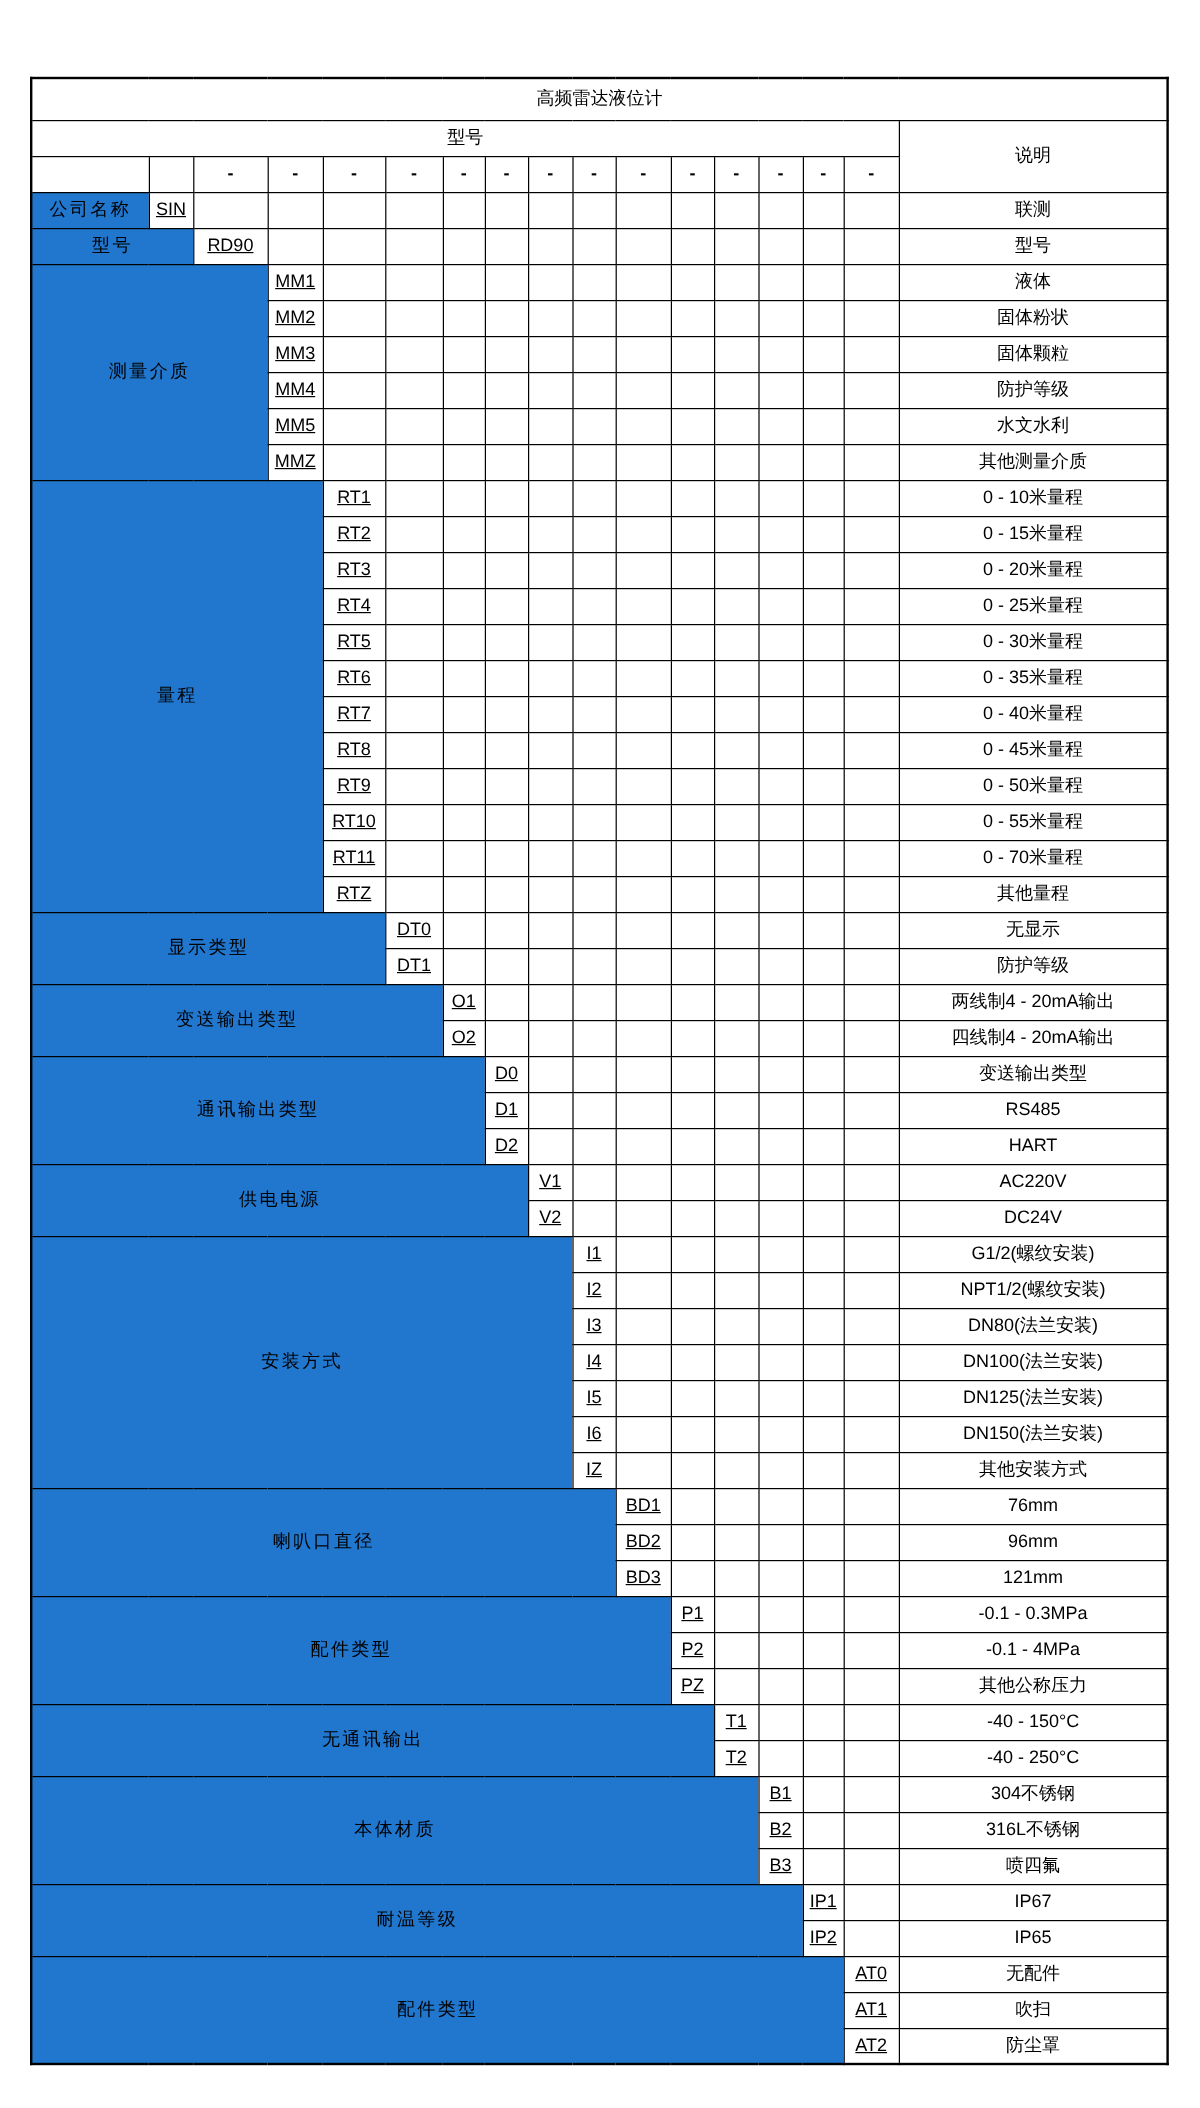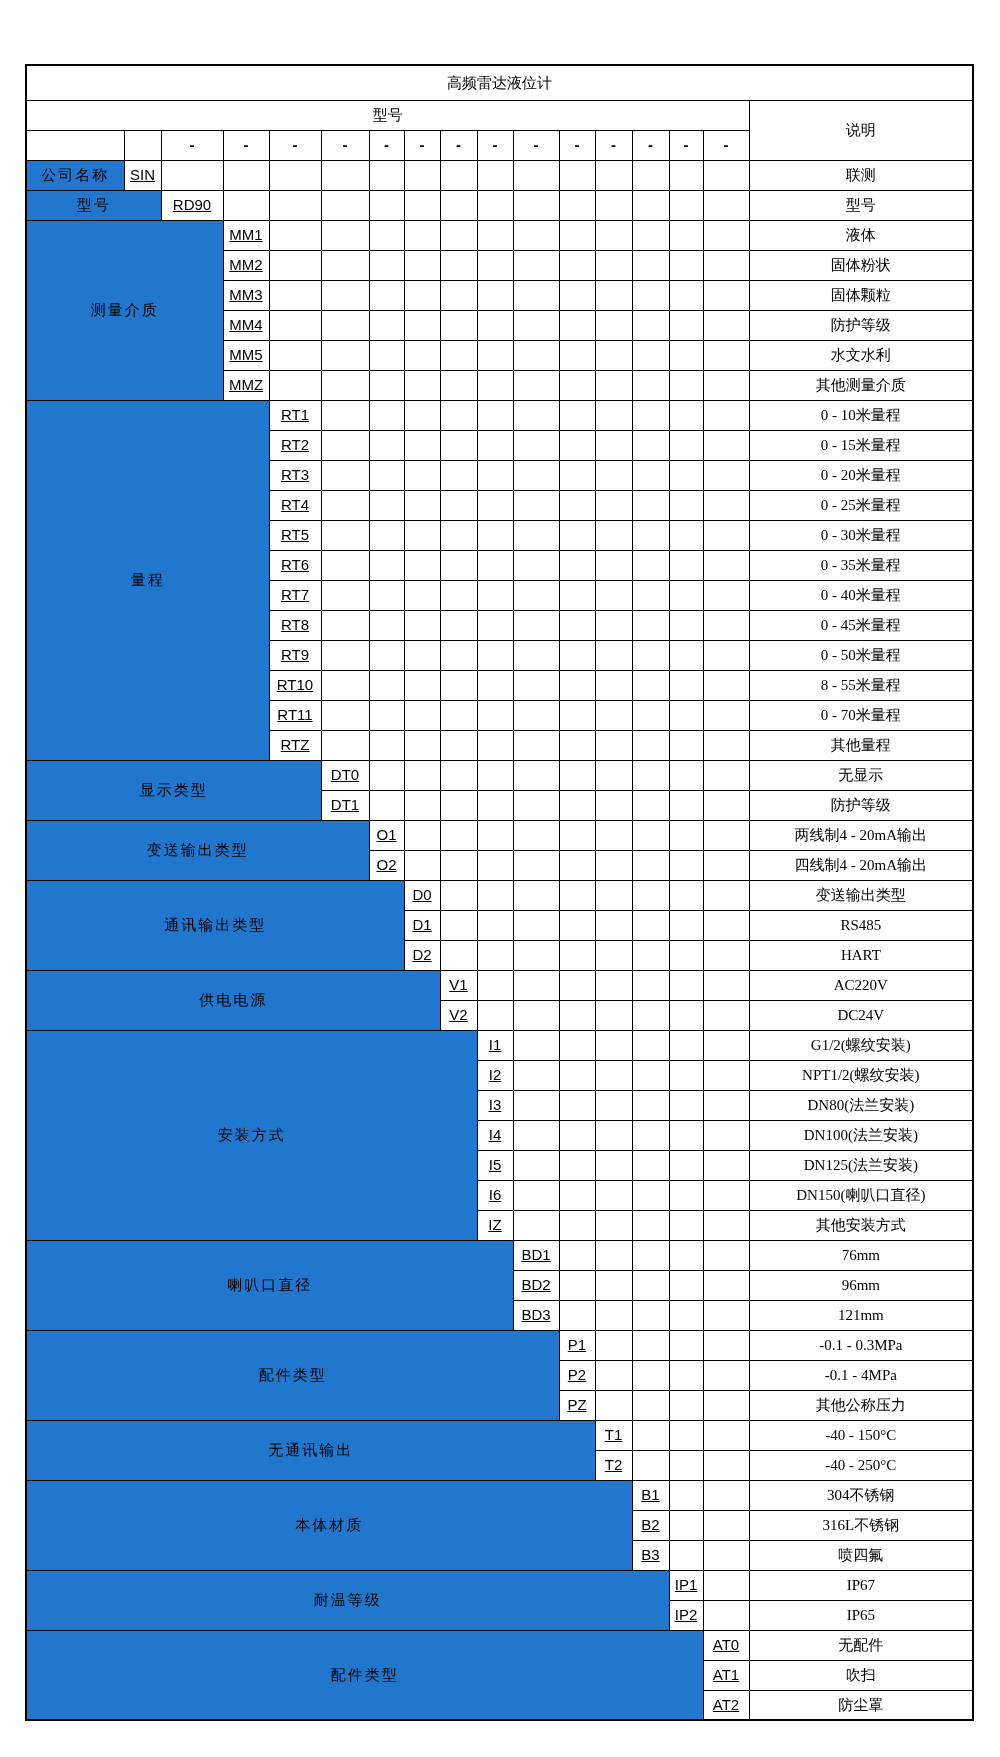--- a/index.html
+++ b/index.html
@@ -19,7 +19,7 @@
   td.hdr{font-size:16px;}
   td.cat{background:var(--accent);color:var(--on-accent);font-size:15px;letter-spacing:2px;}
   td.code{font-size:15px;letter-spacing:0;text-decoration:underline;}
-  td.desc{font-size:15px;font-family:Liberation Serif, serif;}
+  td.desc{font-size:15px;}
   td.sep{font-size:15px;font-weight:bold;}
 </style>
 </head>

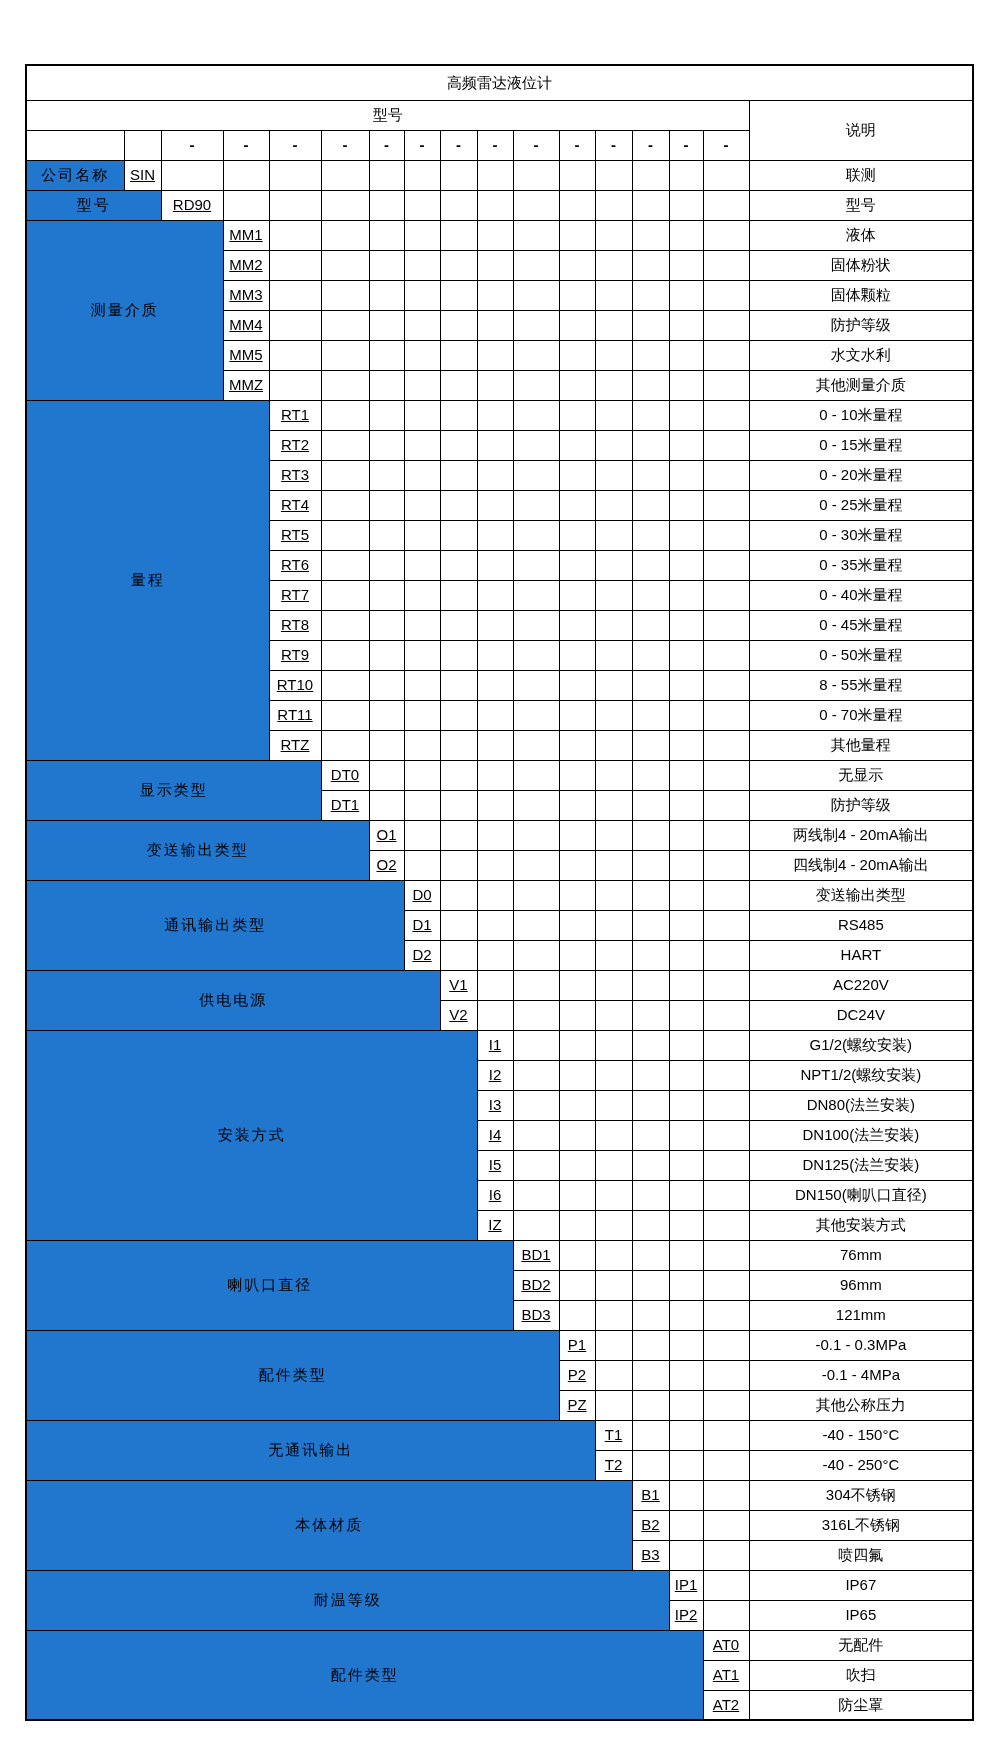--- a/index.html
+++ b/index.html
@@ -355,7 +355,7 @@
           <td></td>
           <td></td>
           <td></td>
-          <td class="desc">8 - 55米量程</td>
+          <td class="desc">0 - 55米量程</td>
         </tr>
         <tr class="row">
           <td class="code">RT11</td>

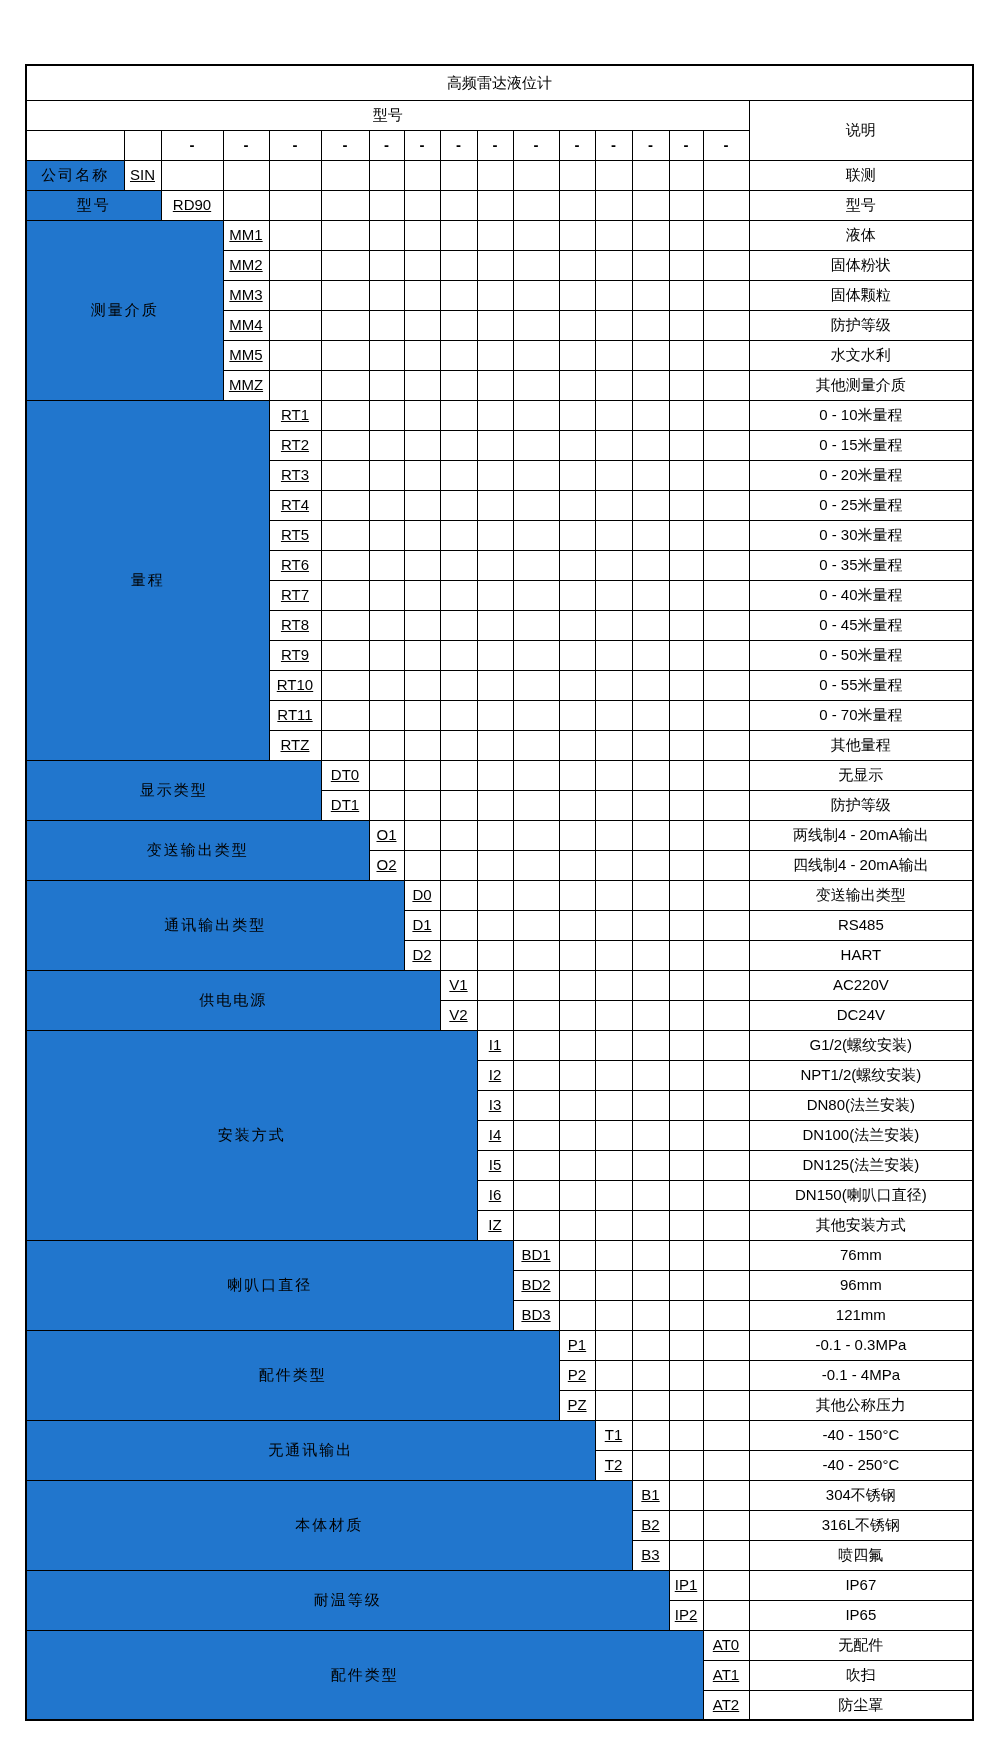--- a/index.html
+++ b/index.html
@@ -562,7 +562,7 @@
           <td></td>
           <td></td>
           <td></td>
-          <td class="desc">DN150(喇叭口直径)</td>
+          <td class="desc">DN150(法兰安装)</td>
         </tr>
         <tr class="row">
           <td class="code">IZ</td>

